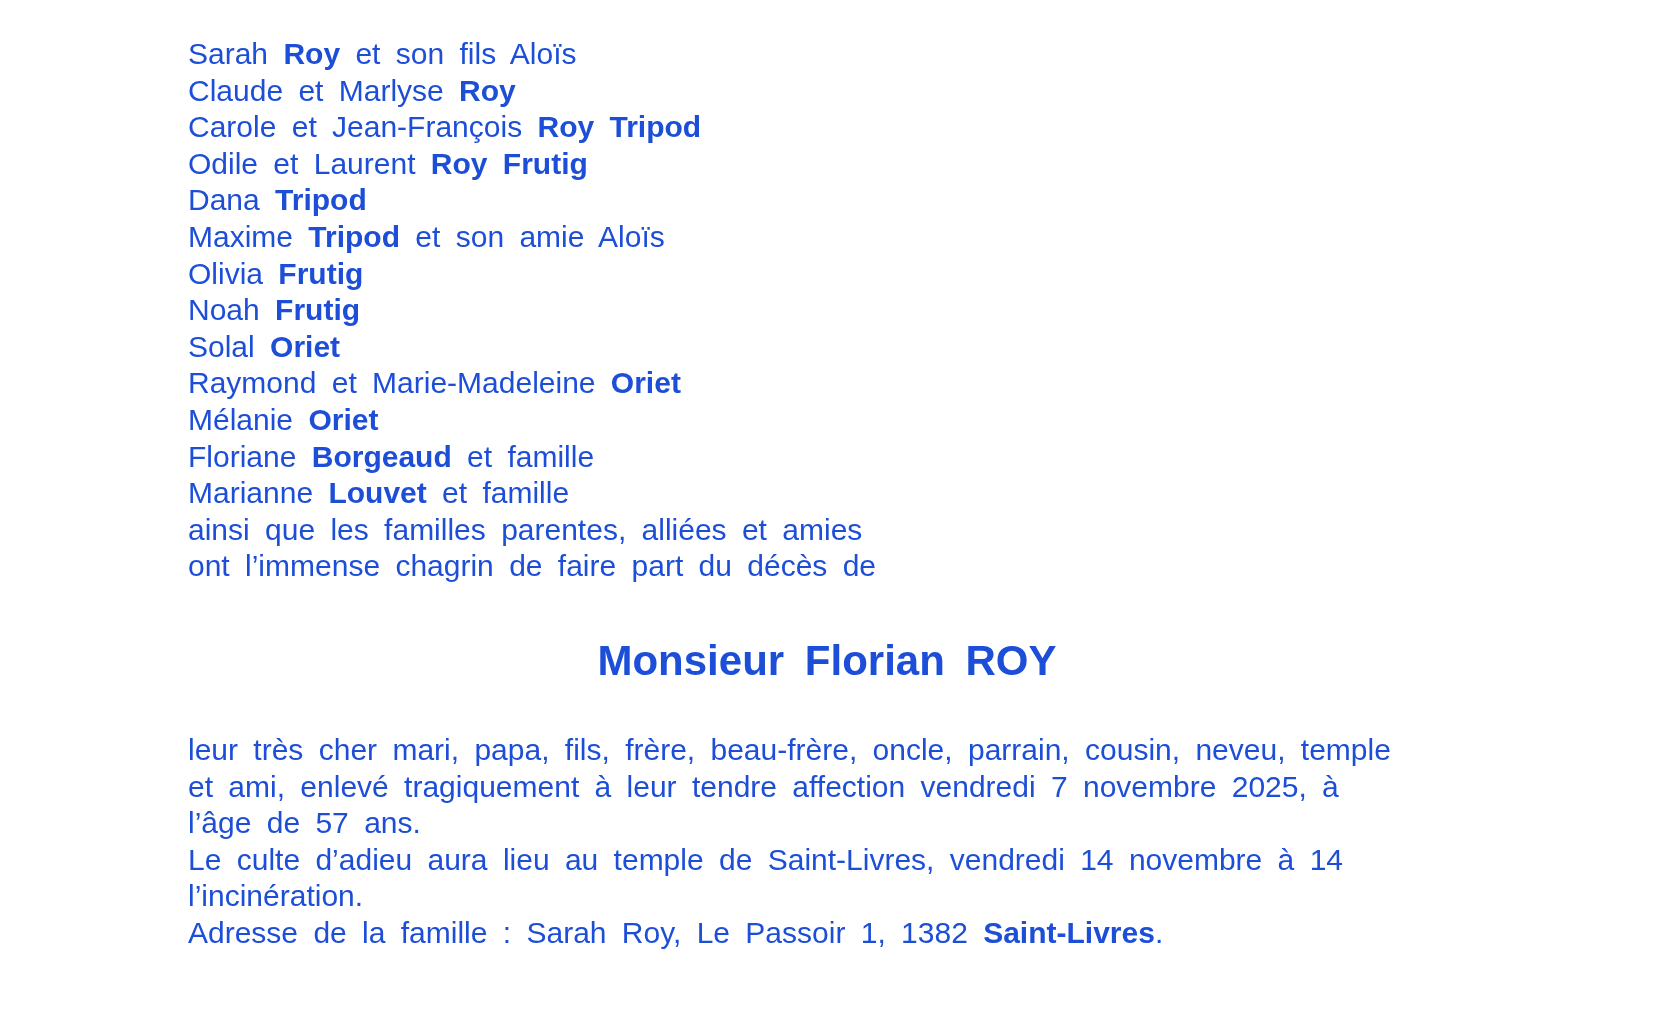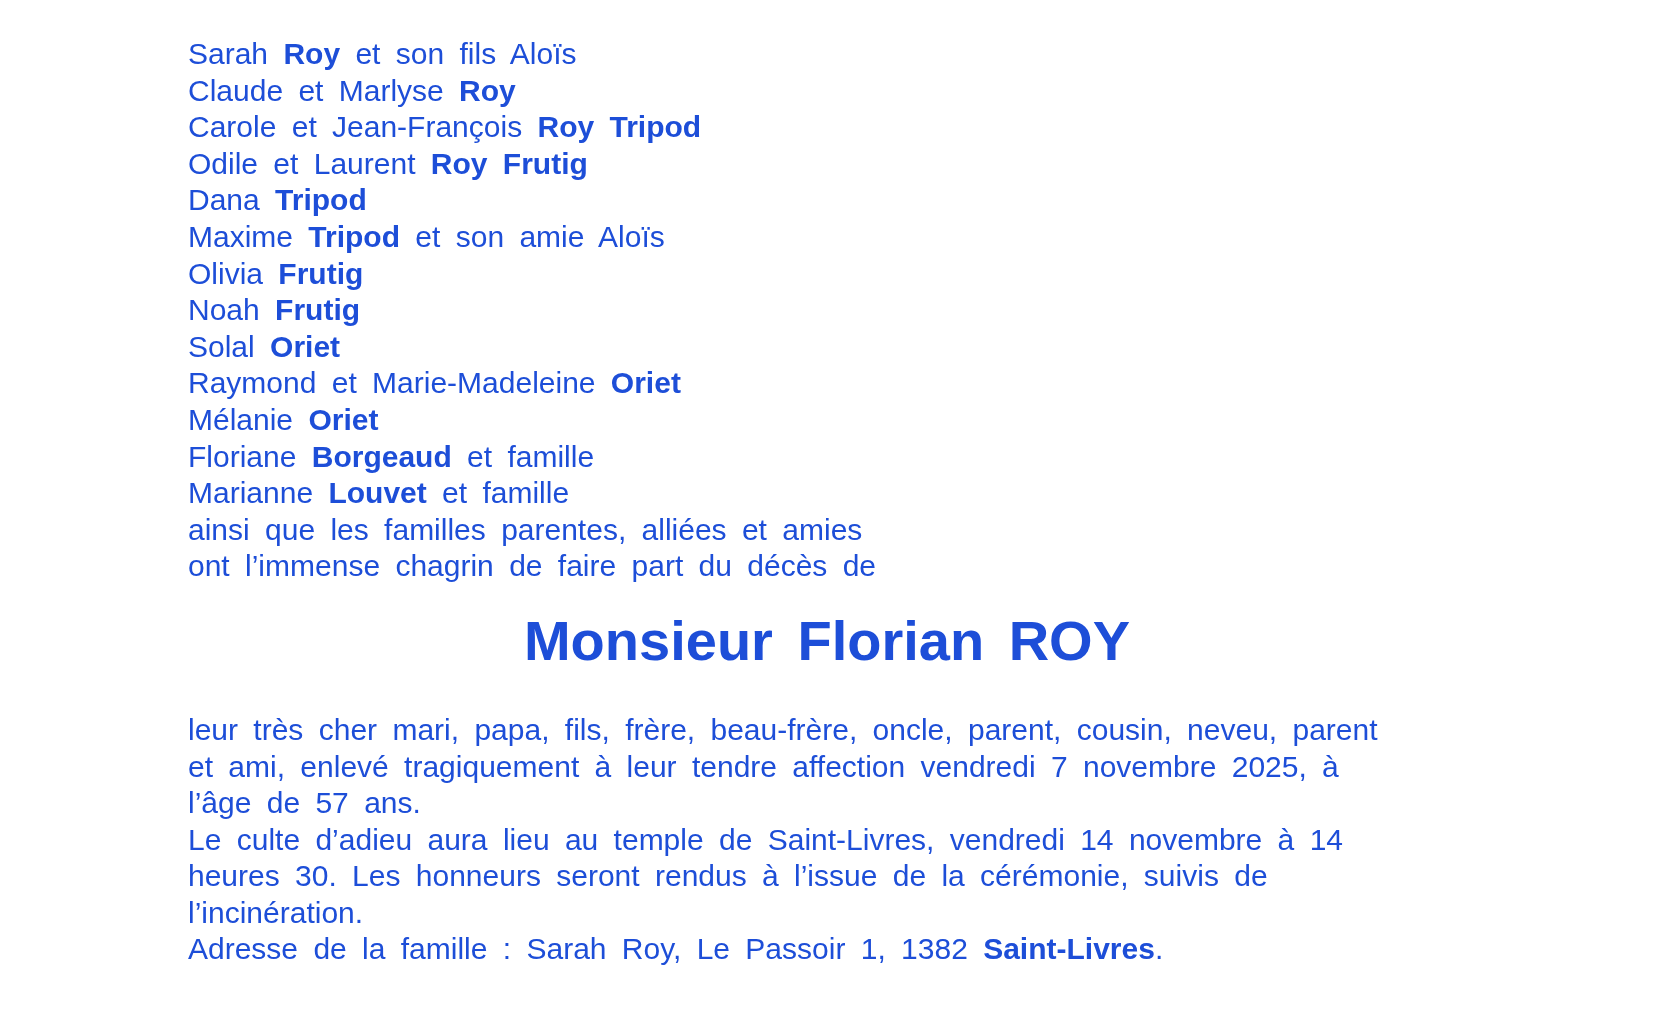--- a/index.html
+++ b/index.html
@@ -24,9 +24,9 @@
   .line { white-space: pre-wrap; }
   .bold { font-weight: bold; }
   .deceased-title {
-    margin-top: 29px;
+    margin-top: 49px;
     margin-bottom: 45px;
-    font-size: 56px;
+    font-size: 42px;
     line-height: 53px;
     font-weight: bold;
     text-align: center;

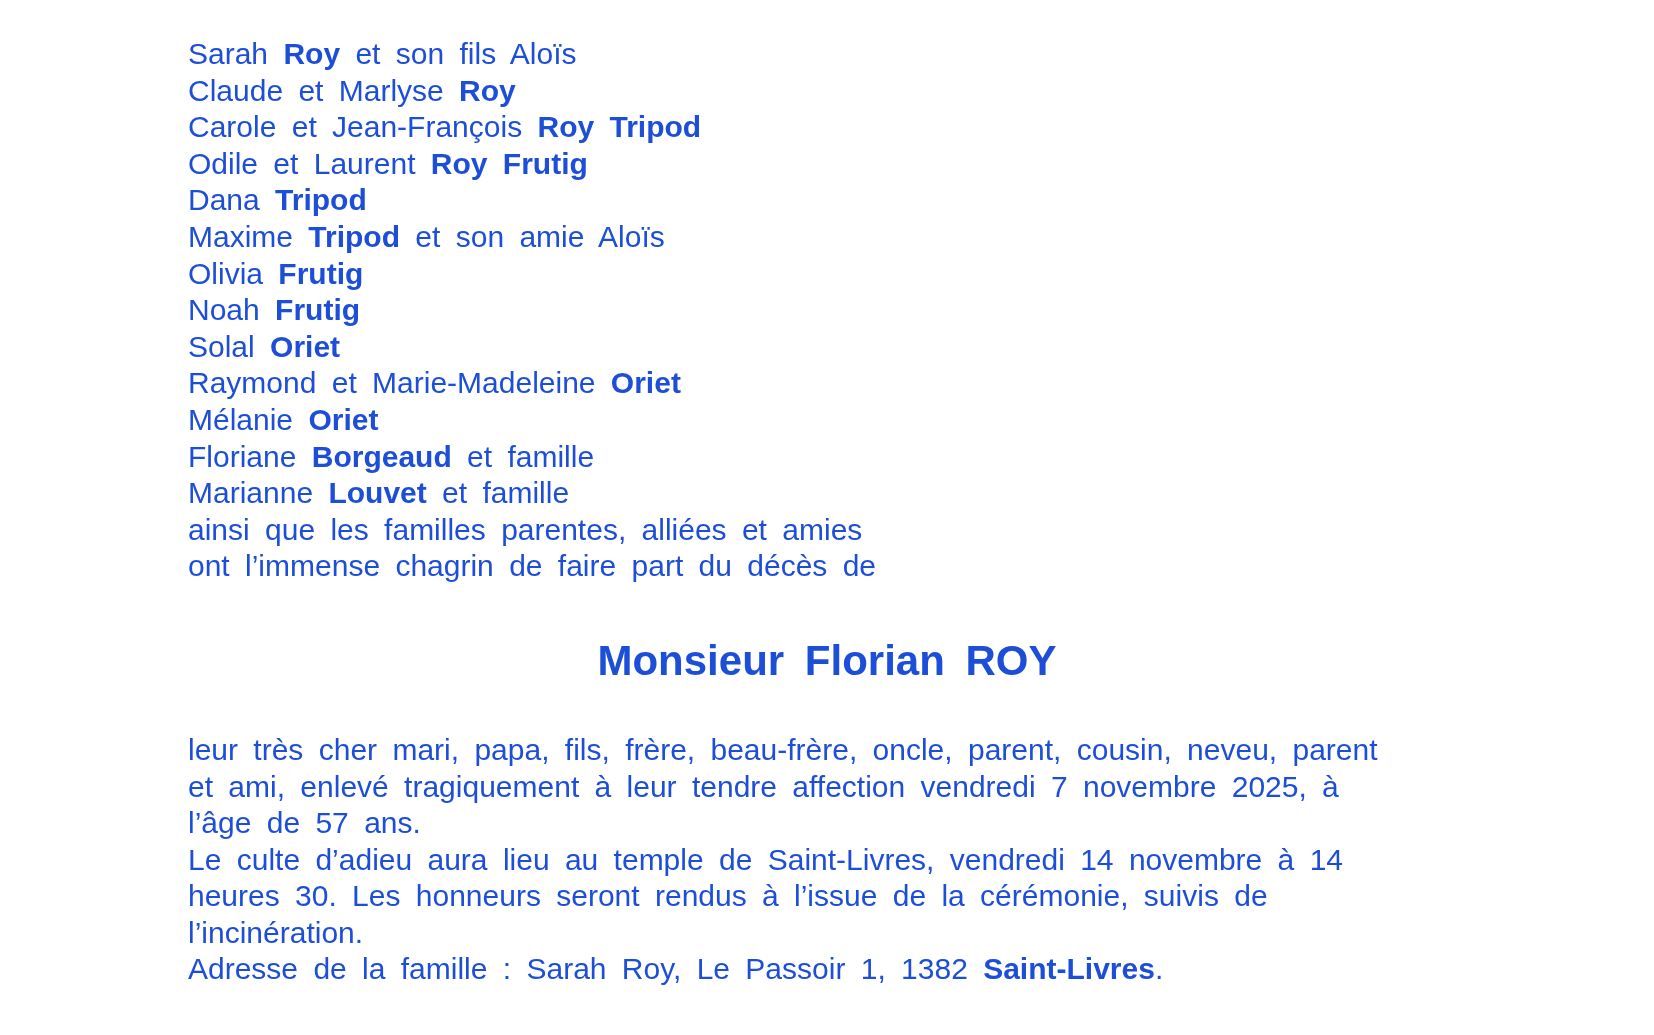--- a/index.html
+++ b/index.html
@@ -58,7 +58,7 @@
   <div class="deceased-title">Monsieur Florian ROY</div>
 
   <div>
-      <div class="line"><span>leur très cher mari, papa, fils, frère, beau-frère, oncle, parent, cousin, neveu, parent</span></div>
+      <div class="line"><span>leur très cher mari, papa, fils, frère, beau-frère, oncle, parrain, cousin, neveu, temple</span></div>
       <div class="line"><span>et ami, enlevé tragiquement à leur tendre affection vendredi 7 novembre 2025, à</span></div>
       <div class="line"><span>l’âge de 57 ans.</span></div>
       <div class="line"><span>Le culte d’adieu aura lieu au temple de Saint-Livres, vendredi 14 novembre à 14</span></div>

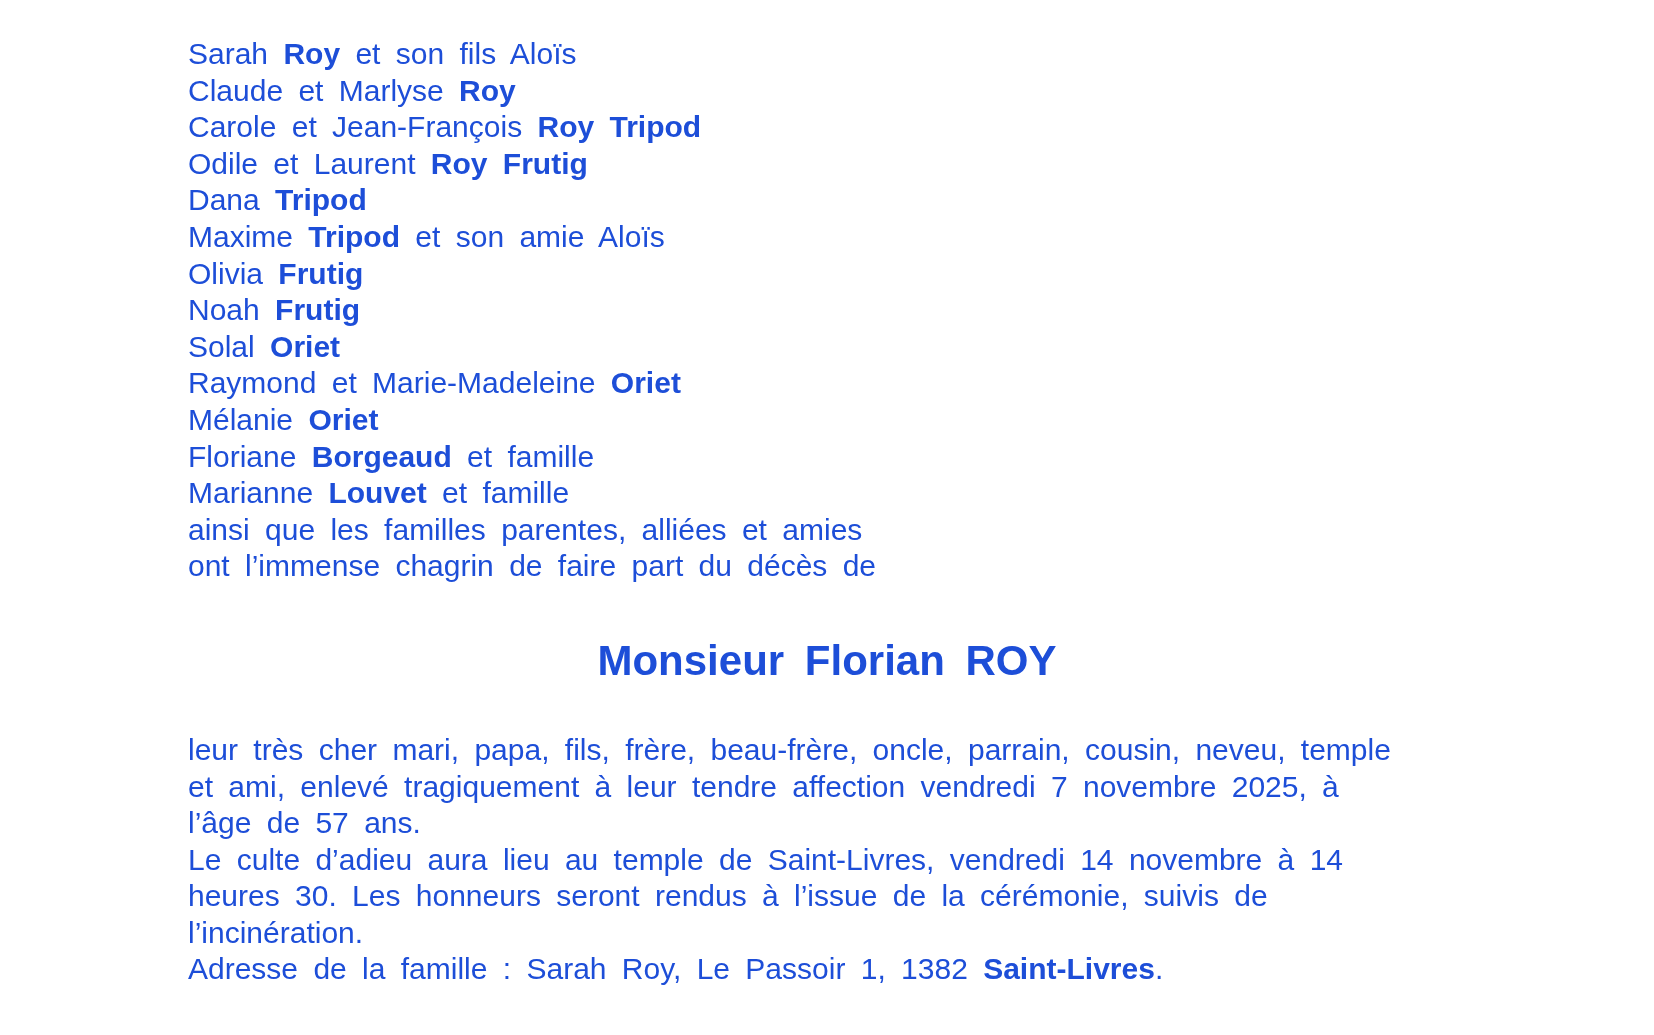--- a/index.html
+++ b/index.html
@@ -62,7 +62,6 @@
       <div class="line"><span>et ami, enlevé tragiquement à leur tendre affection vendredi 7 novembre 2025, à</span></div>
       <div class="line"><span>l’âge de 57 ans.</span></div>
       <div class="line"><span>Le culte d’adieu aura lieu au temple de Saint-Livres, vendredi 14 novembre à 14</span></div>
-      <div class="line"><span>heures 30. Les honneurs seront rendus à l’issue de la cérémonie, suivis de</span></div>
       <div class="line"><span>l’incinération.</span></div>
       <div class="line"><span>Adresse de la famille : Sarah Roy, Le Passoir 1, 1382 </span><span class="bold">Saint-Livres</span><span>.</span></div>
     </div>

